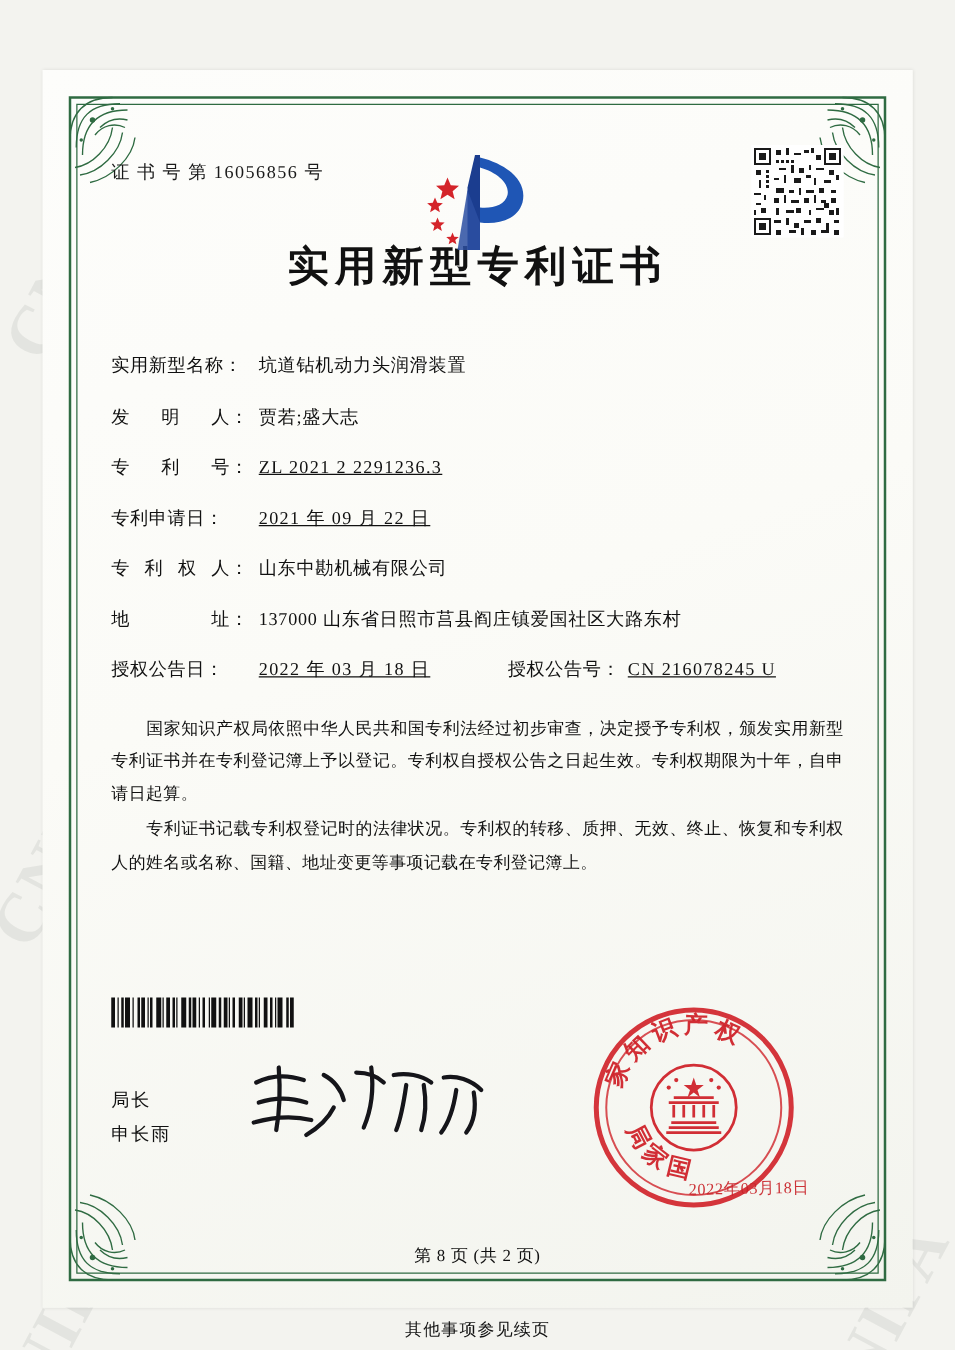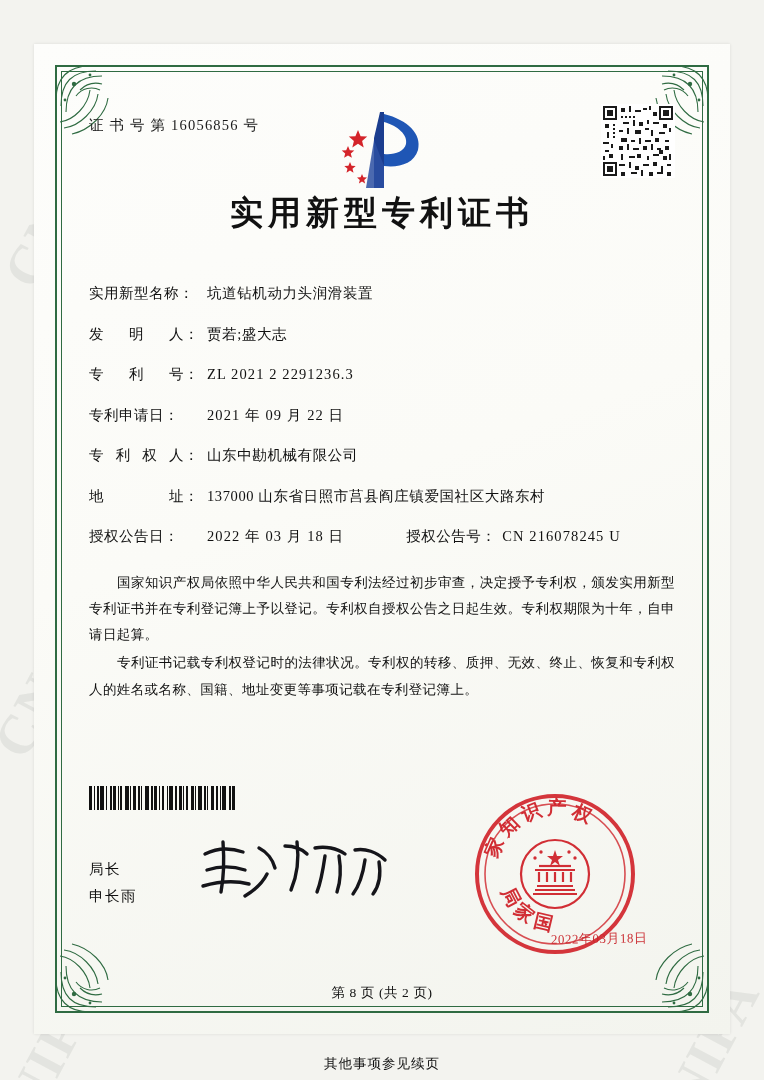--- a/index.html
+++ b/index.html
@@ -37,7 +37,7 @@
   #sheet {
     position: absolute;
     left: 34px;
-    top: 44px;
+    top: 56px;
     width: 696px;
     height: 990px;
     background: linear-gradient(160deg,#fdfdfb 0%, #fbfbf7 45%, #f3f4ee 100%);

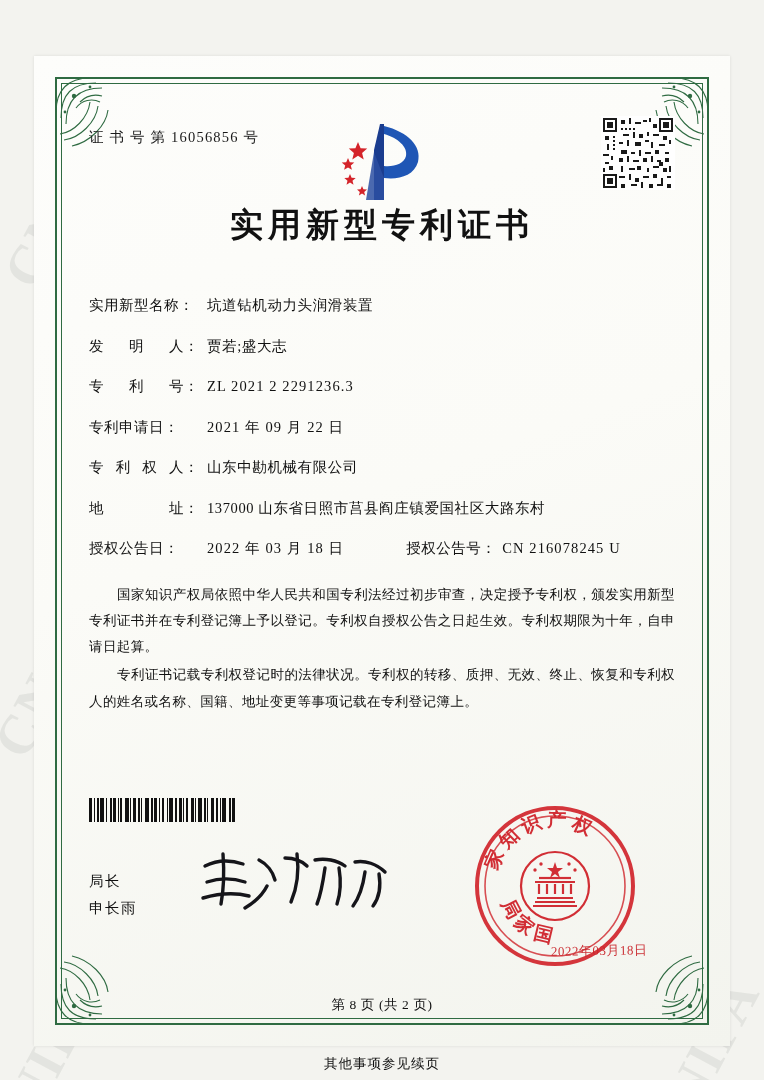--- a/index.html
+++ b/index.html
@@ -102,7 +102,7 @@
     font-size: 33px;
     font-weight: bold;
     letter-spacing: 5px;
-    margin-top: 56px;
+    margin-top: 44px;
     color: #111;
     font-family: "Liberation Serif", serif;
   }

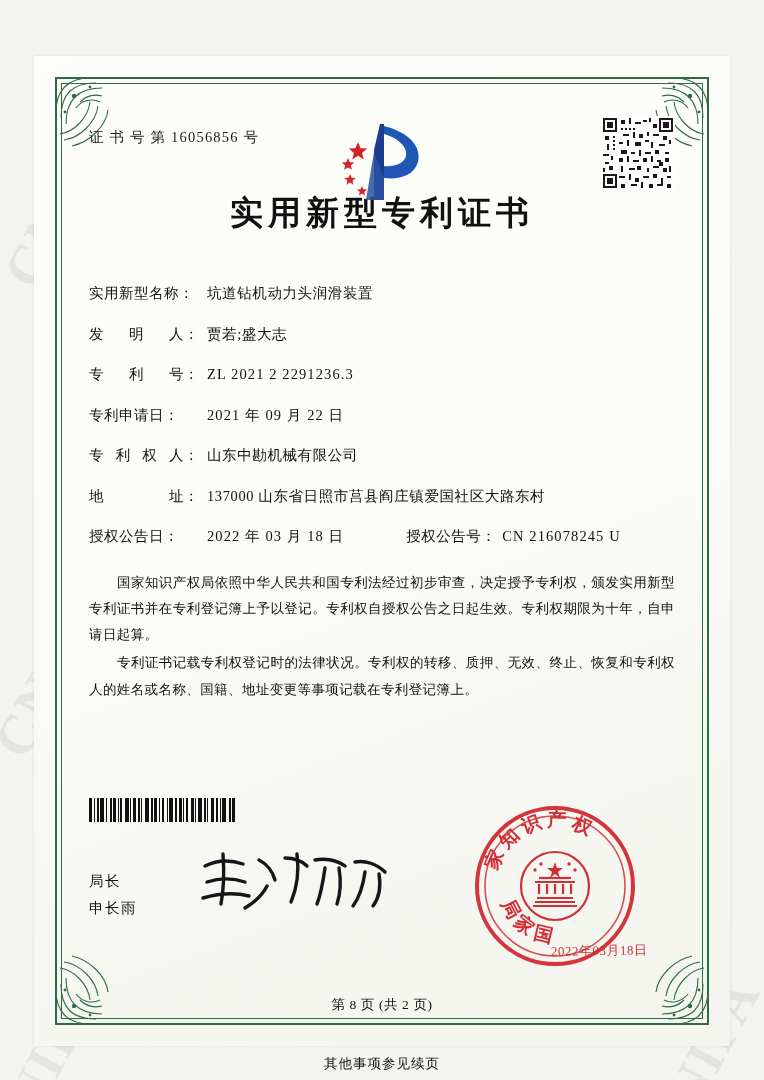--- a/index.html
+++ b/index.html
@@ -134,7 +134,7 @@
   .f-value {
     letter-spacing: 0.6px;
   }
-  .f-value.num { letter-spacing: 1.1px; }
+  .f-value.num { letter-spacing: 1.1px; text-decoration: underline; }
   .row-two {
     display: flex;
     align-items: baseline;

